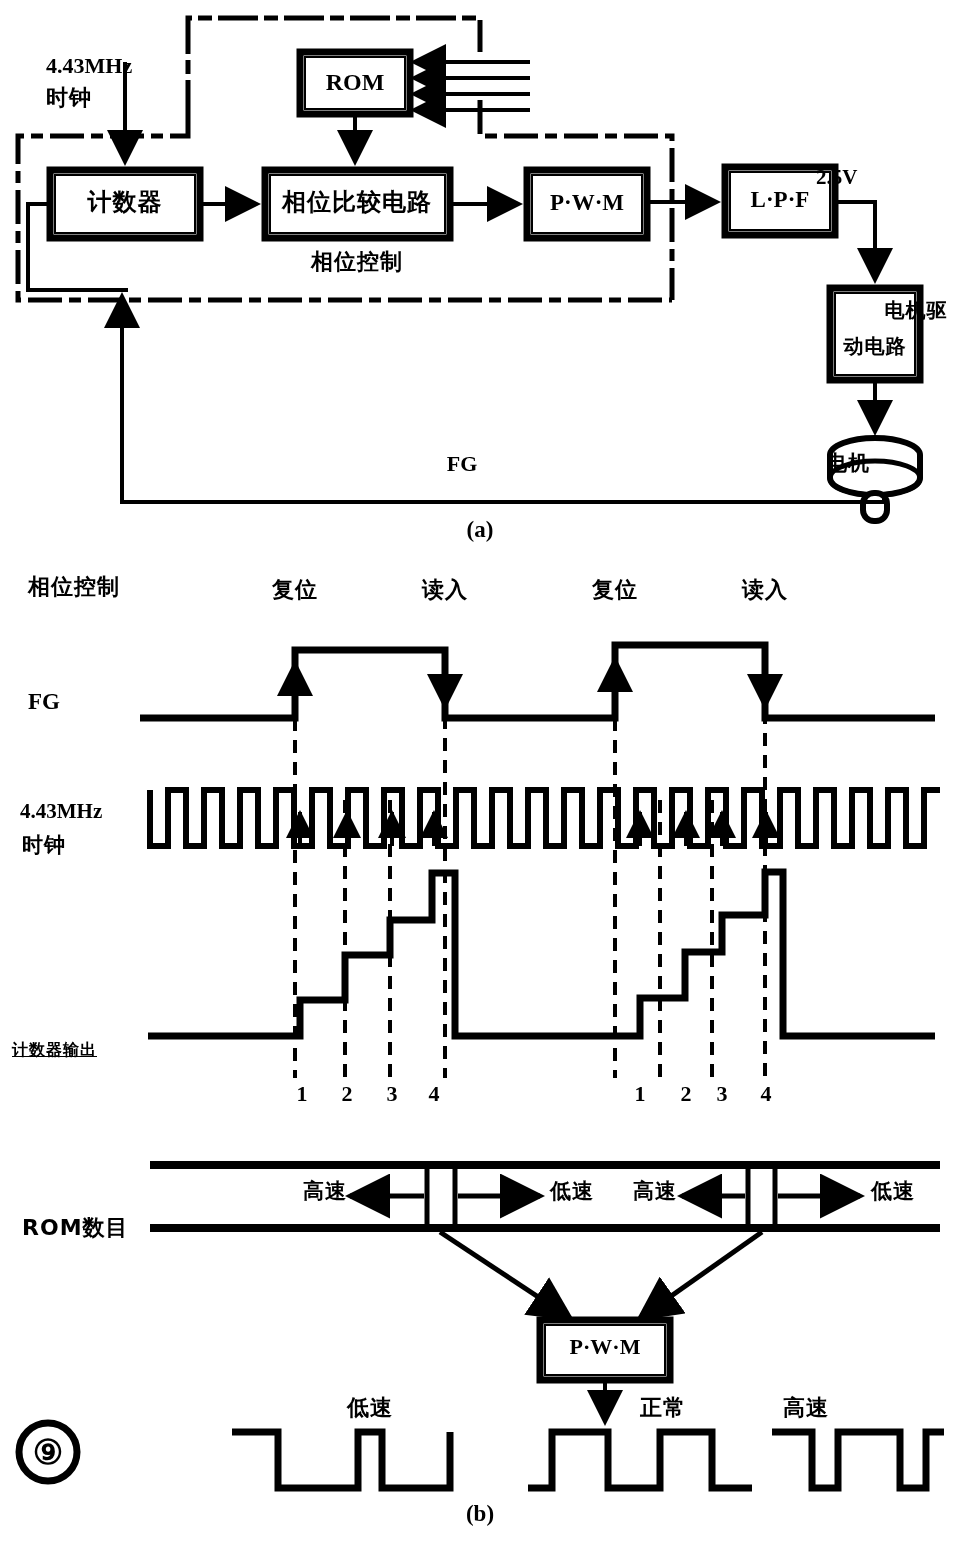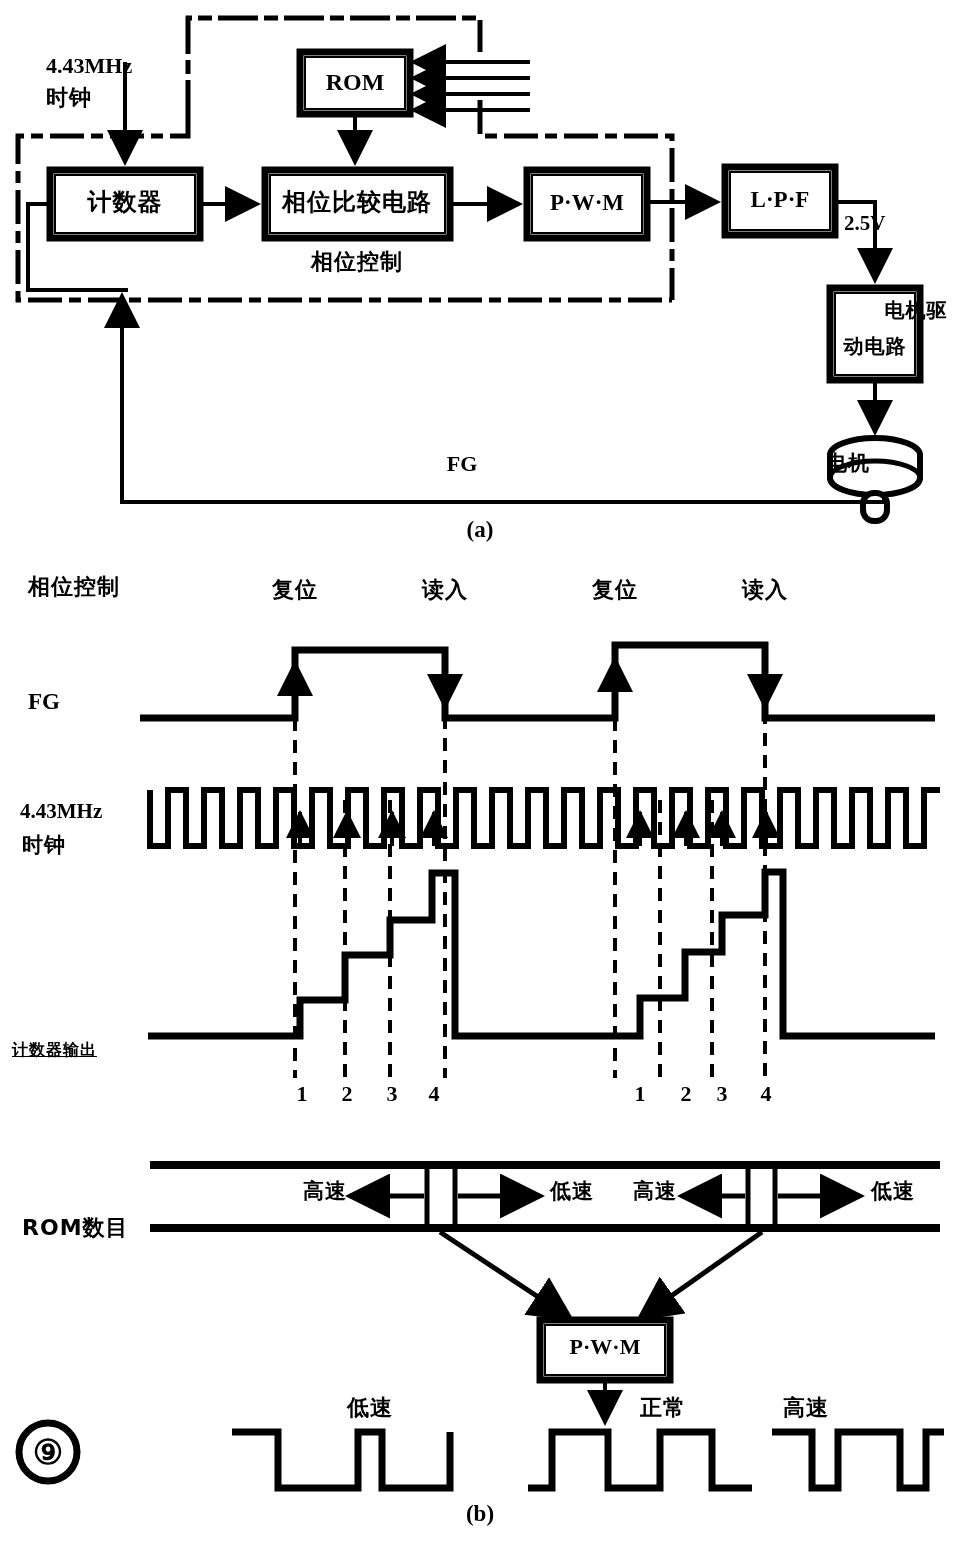--- a/index.html
+++ b/index.html
@@ -217,7 +217,7 @@
 
   <div class="lbl lat ctr" style="left:780px; top:188px; font-size:23px;">L·P·F</div>
 
-  <div class="lbl lat" style="left:844px; top:166px; font-size:21px;margin-top:46px;">2.5V</div>
+  <div class="lbl lat" style="left:816px; top:166px; font-size:21px;">2.5V</div>
 
   <div class="lbl cjk ctr" style="left:916px; top:300px; font-size:20px;">电机驱</div>
   <div class="lbl cjk ctr" style="left:875px; top:336px; font-size:20px;">动电路</div>

